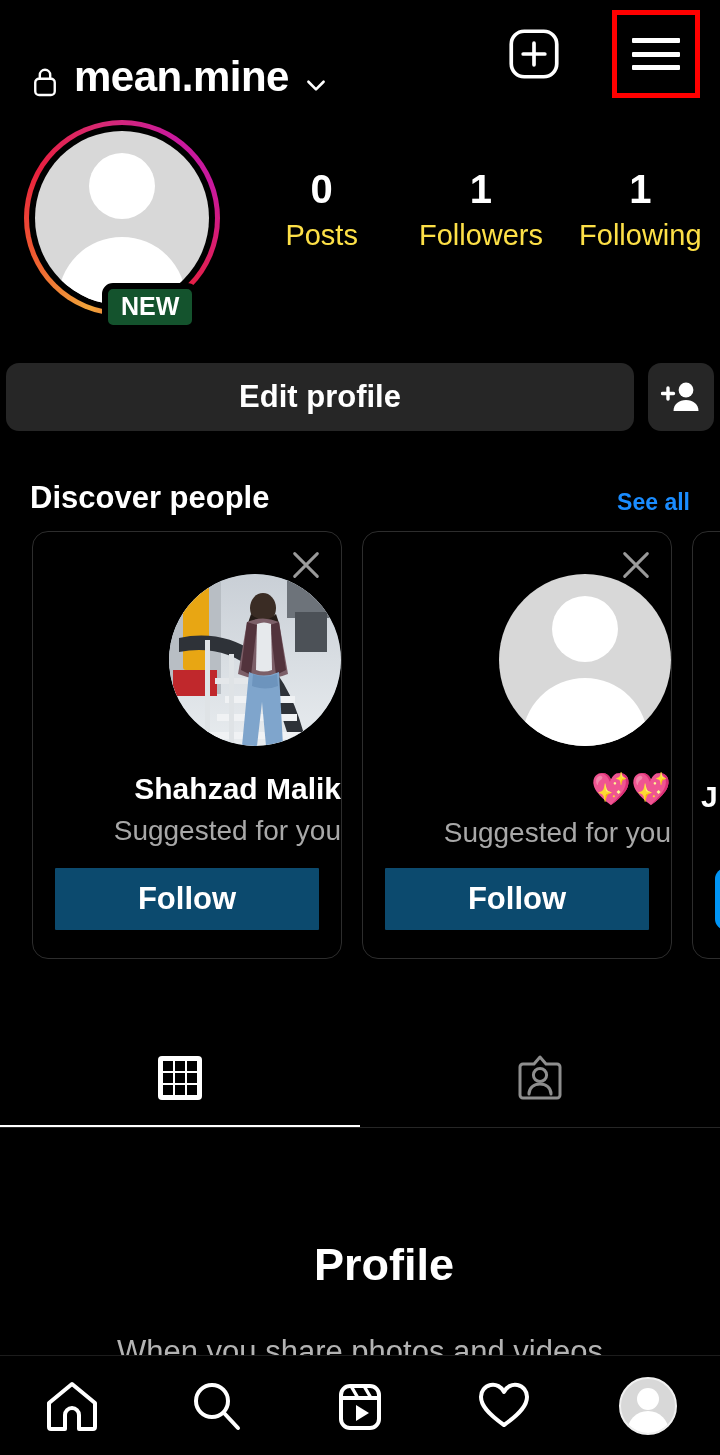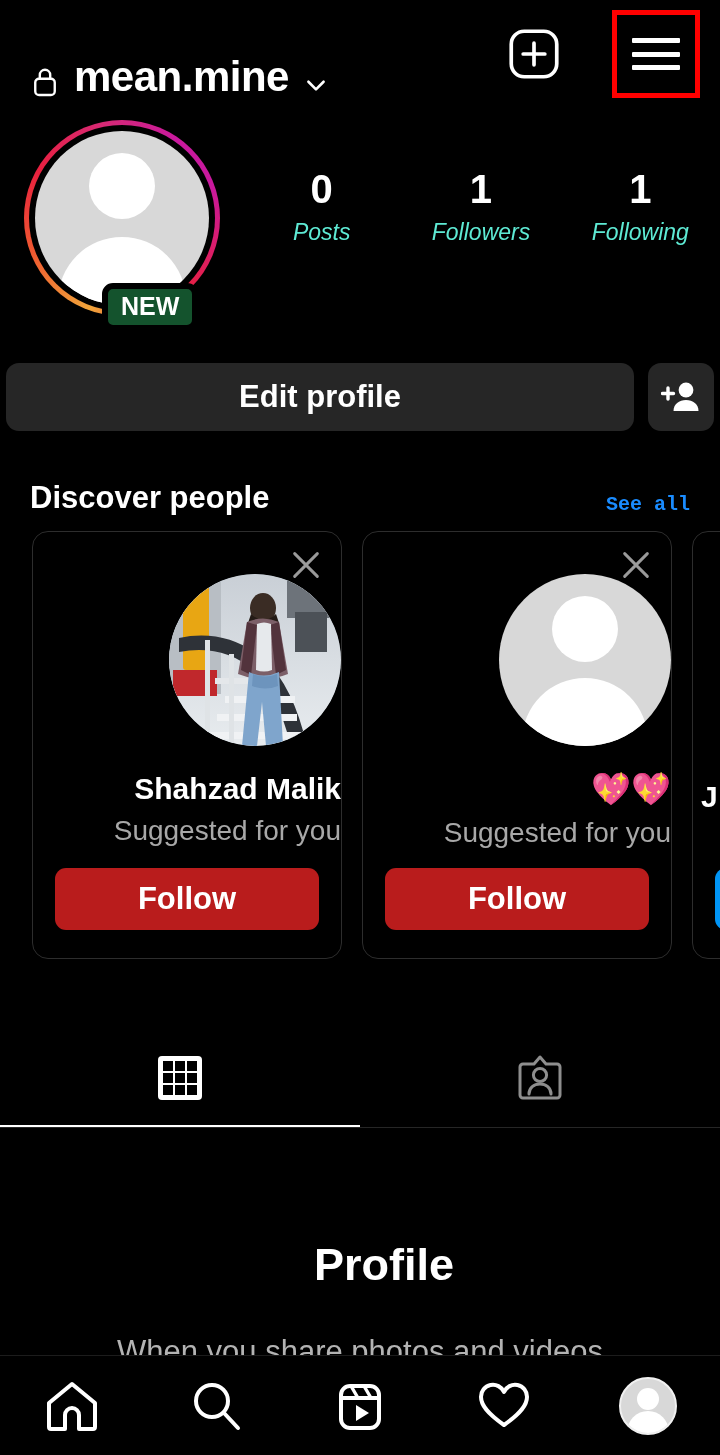--- a/index.html
+++ b/index.html
@@ -71,7 +71,7 @@
   .stats { display:flex; flex:1; margin-left:22px; margin-top:48px; }
   .stat { flex:1; text-align:center; }
   .stat-num { color:#fff; font-size:40px; font-weight:bold; line-height:1.05; }
-  .stat-lbl { color:#5eead4; font-size:23px; margin-top:10px; line-height:1.1;font-style:italic; }
+  .stat-lbl { color:#fde047; font-size:29px; margin-top:10px; line-height:1.1; }
 
   
   .action-row {

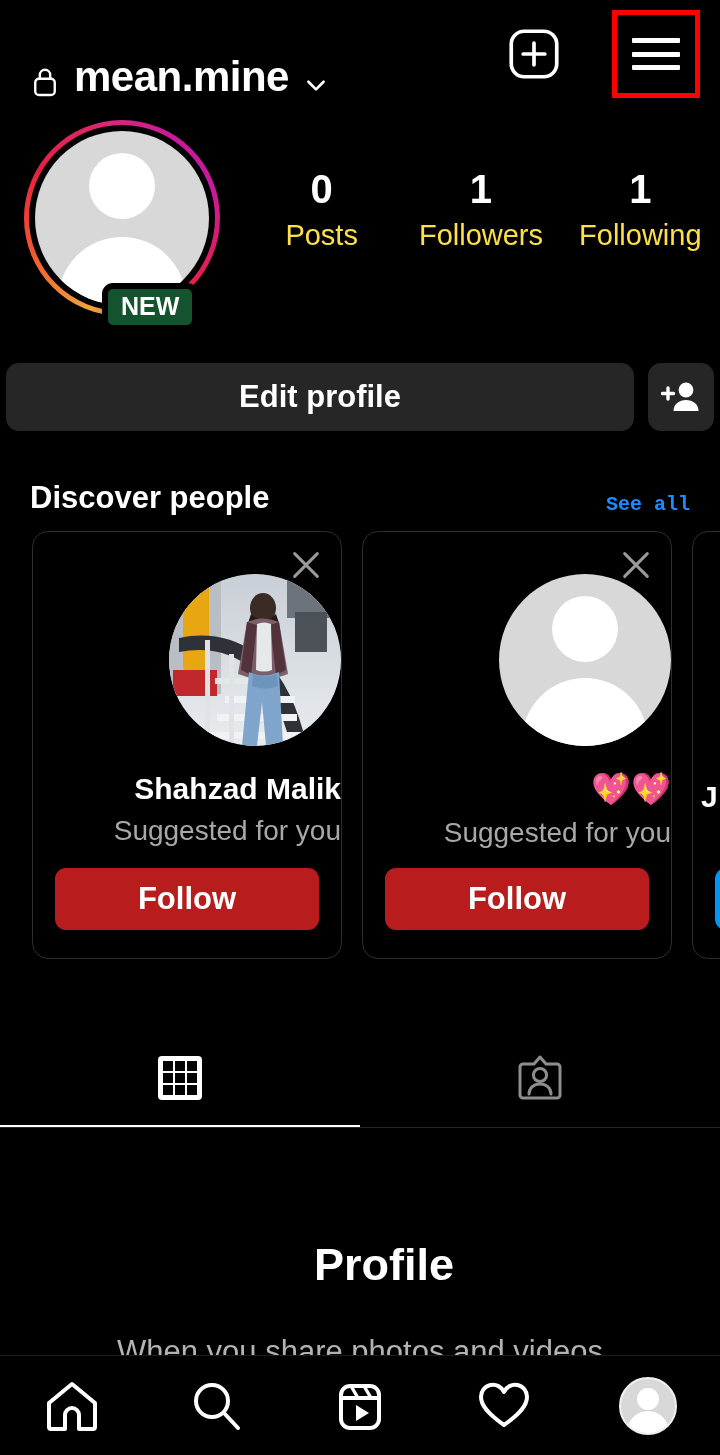--- a/index.html
+++ b/index.html
@@ -96,8 +96,8 @@
     display:flex; align-items:flex-end; padding:0 30px;
   }
   .discover-title { color:#fff; font-size:31px; font-weight:bold; }
-  .see-all { margin-left:auto; color:#1a8cff; font-size:20px; font-weight:bold;
-    cursor:pointer;font-family:Liberation Mono, monospace; }
+  .see-all { margin-left:auto; color:#1a8cff; font-size:23px; font-weight:bold;
+    cursor:pointer; }
 
   .cards-rail {
     position:absolute; top:531px; left:0; width:720px; height:430px;

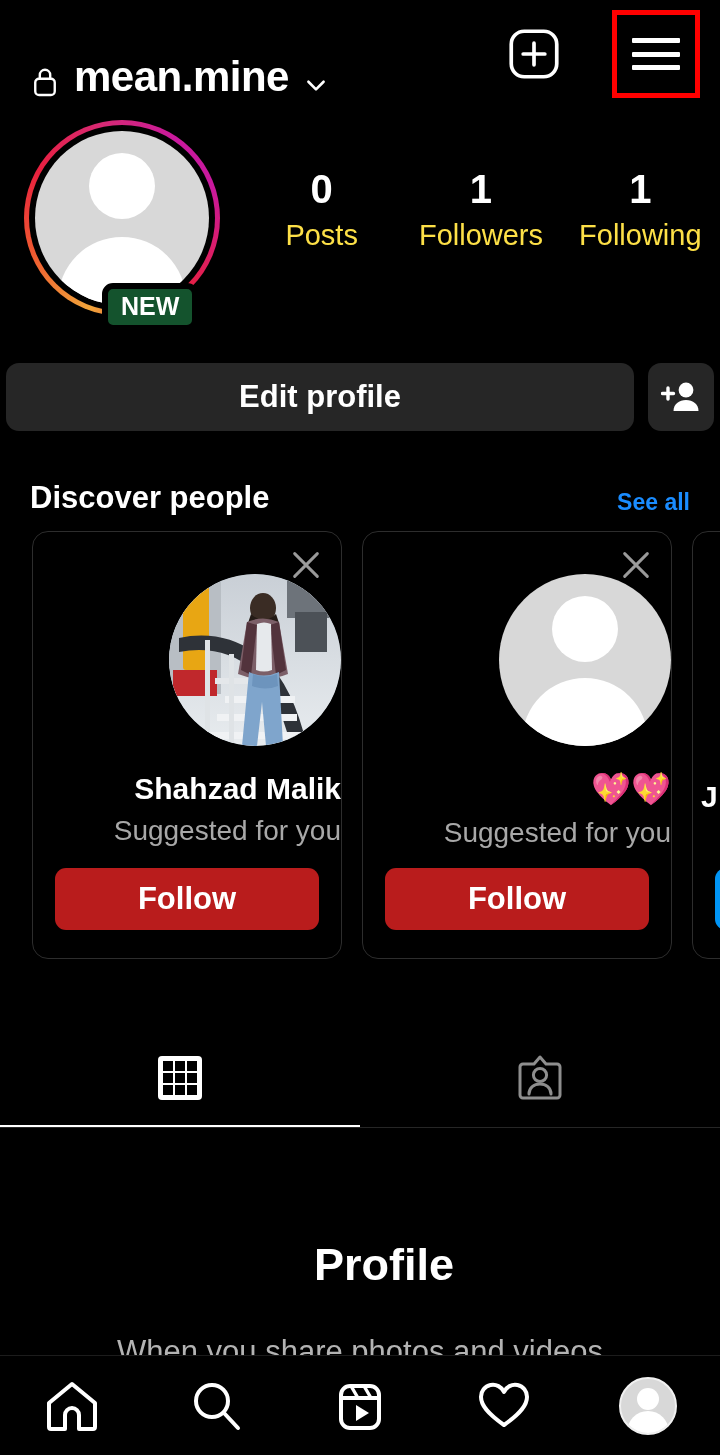--- a/index.html
+++ b/index.html
@@ -137,7 +137,7 @@
   .card-sub { margin-top:10px; color:#a8a8a8; font-size:28px; text-align:center; }
   .follow-btn {
     position:absolute; left:22px; right:22px; bottom:28px; height:62px;
-    background:#b91c1c; color:#fff; border:none; border-radius:11px;
+    background:#0c4a6e; color:#fff; border:none; border-radius:1px;
     font-size:31px; font-weight:bold; font-family:inherit; cursor:pointer;
   }
   .pcard.partial { width:56px; overflow:hidden; }

